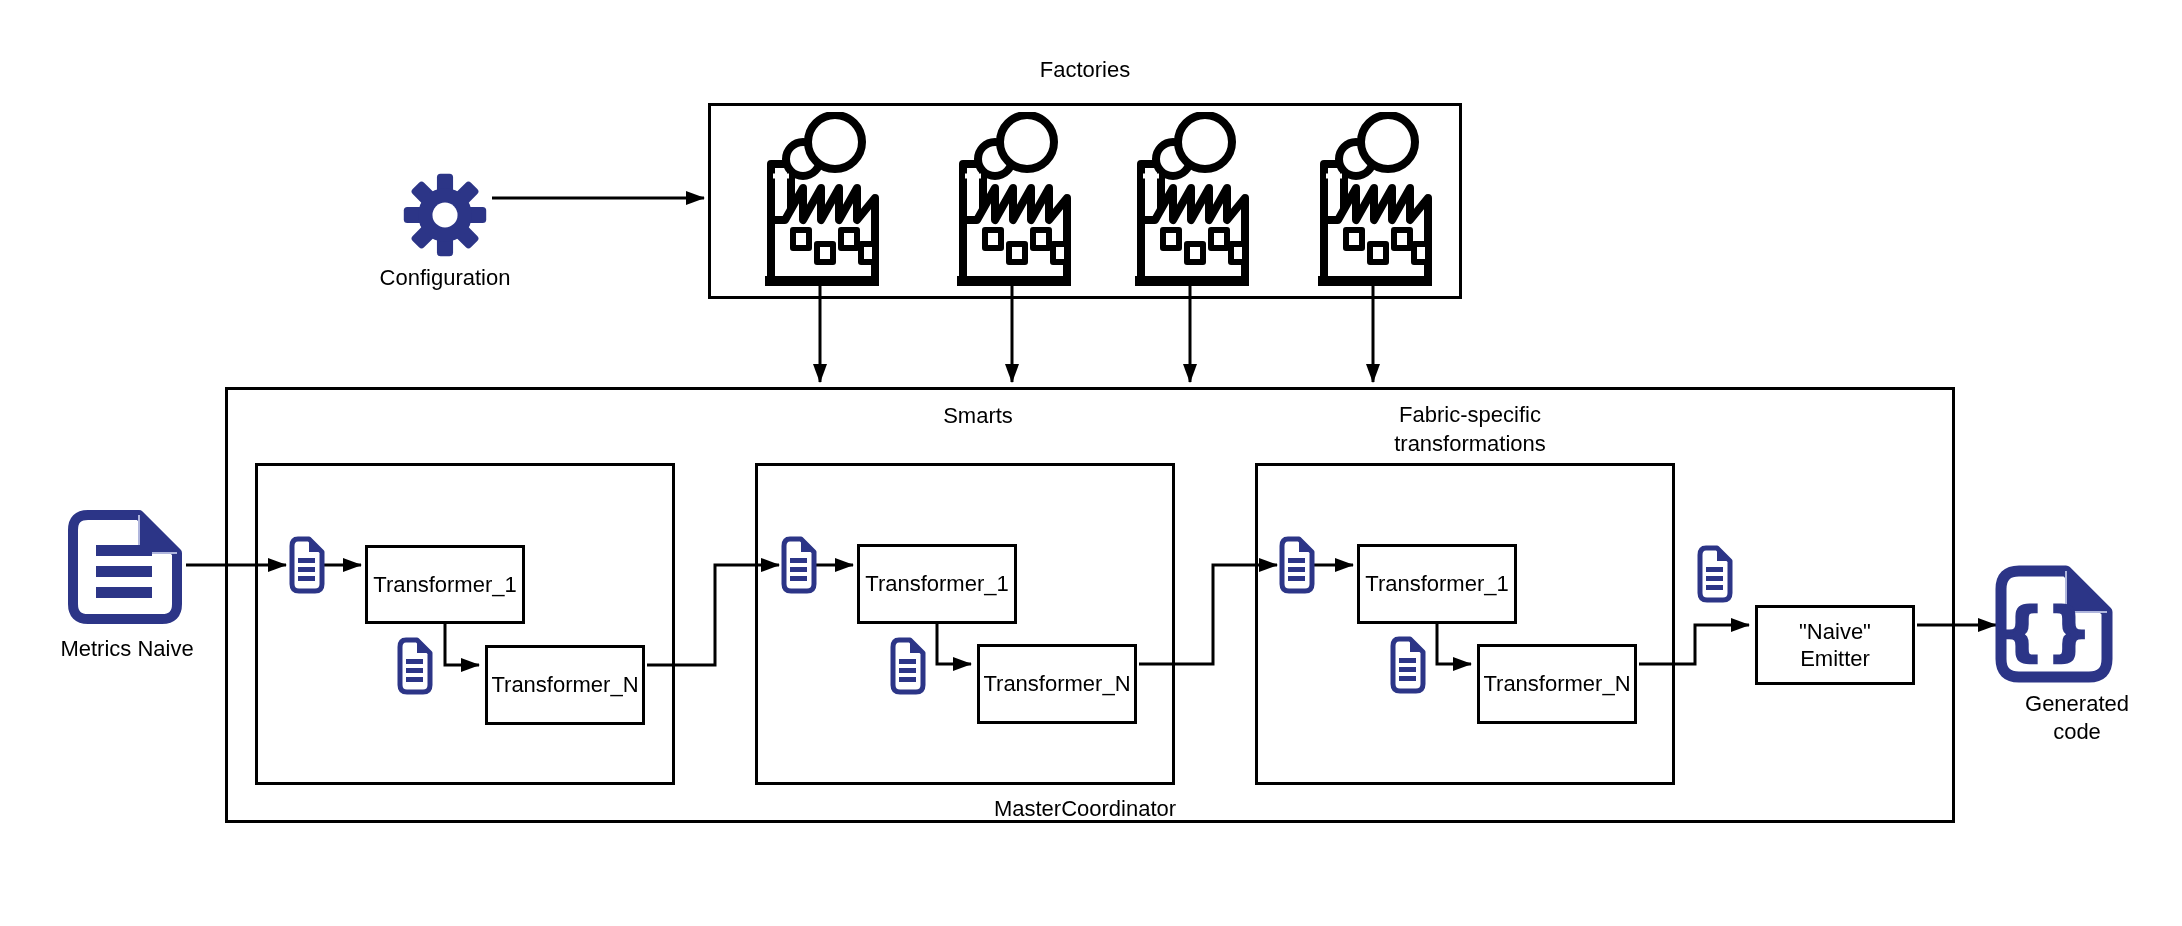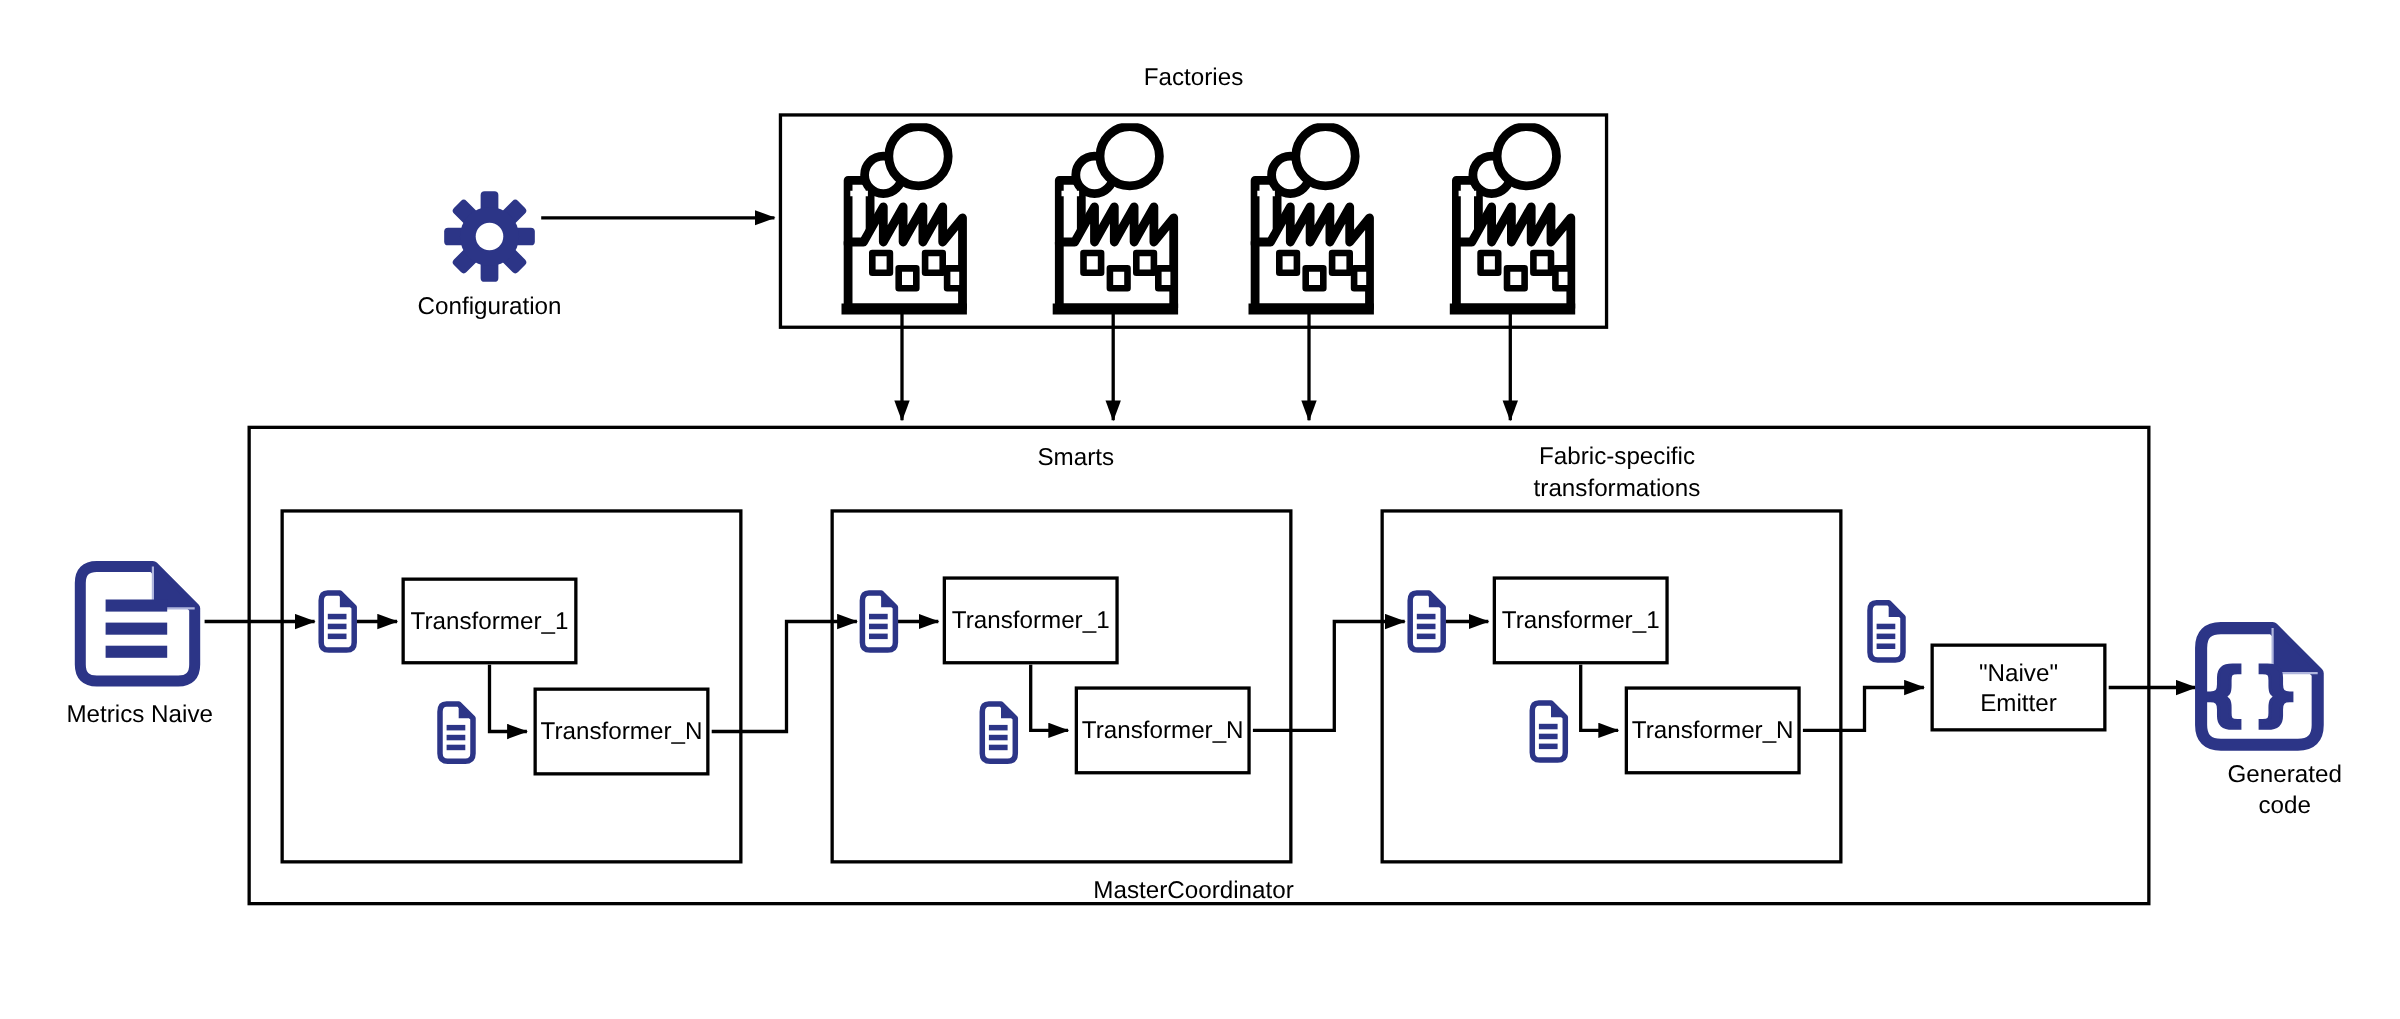--- a/index.html
+++ b/index.html
@@ -9,7 +9,7 @@
     overflow:hidden;
   }
   .box{position:absolute;border:3px solid #000;background:#fff;box-sizing:border-box;}
-  .cell{display:flex;align-items:center;justify-content:center;text-align:center;}
+  .cell{display:flex;align-items:center;justify-content:center;text-align:center;margin-top:20px;}
   .col{flex-direction:column;line-height:27px;}
   .lbl{position:absolute;text-align:center;line-height:29px;}
   .ic{position:absolute;}

